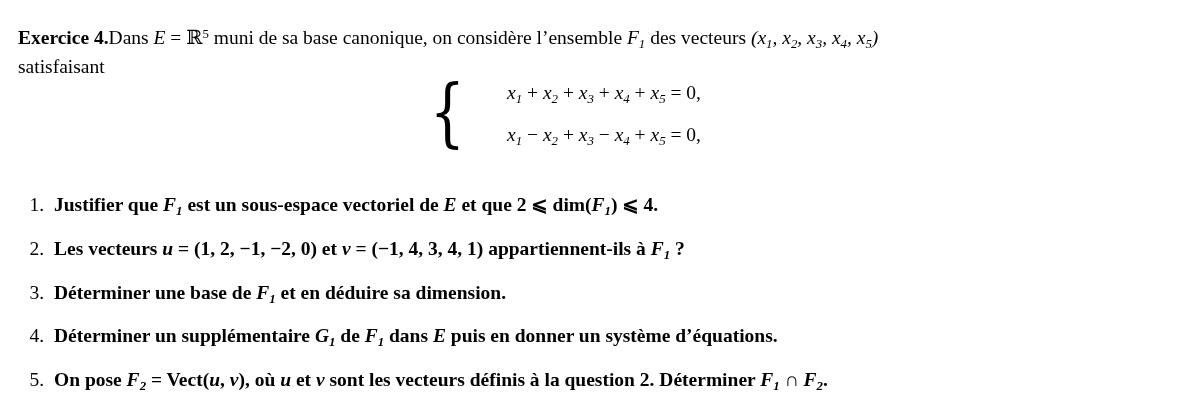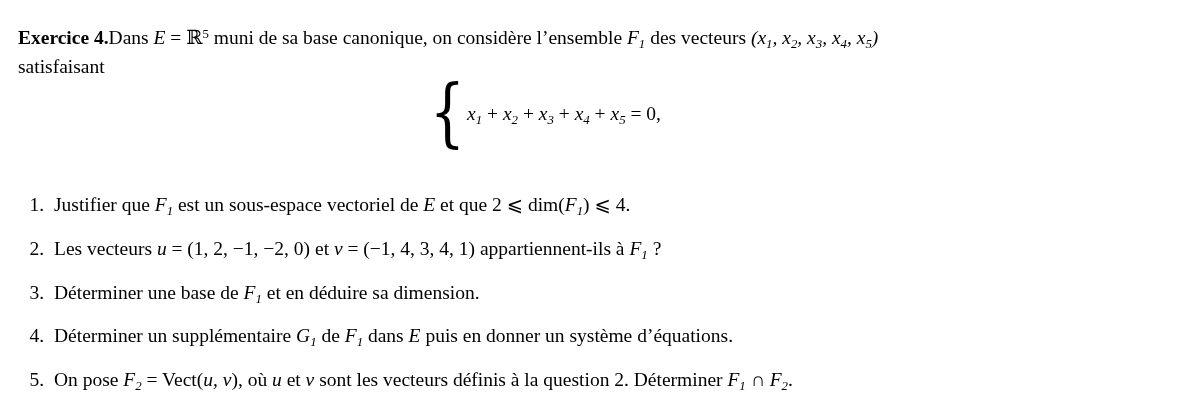--- a/index.html
+++ b/index.html
@@ -72,9 +72,10 @@
   .eqs {
     display: flex;
     flex-direction: column;
-    justify-content: center;
+    justify-content: space-between;
     gap: 7px;
     padding-top: 2px;
+    margin-left: 40px;
   }
   .eq {
     white-space: nowrap;

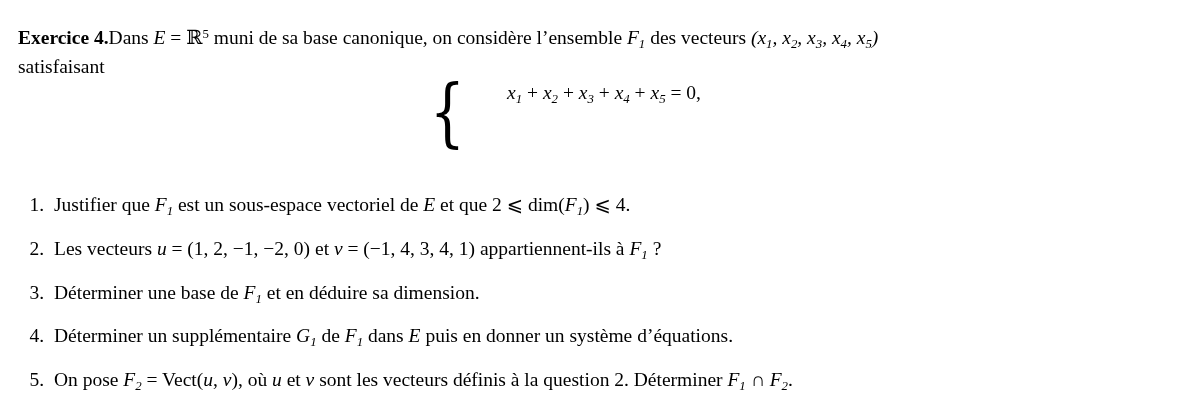--- a/index.html
+++ b/index.html
@@ -127,6 +127,9 @@
       <div class="eq eq-1">
         <span class="mathvar">x</span><sub>1</sub> <span class="op">+</span> <span class="mathvar">x</span><sub>2</sub> <span class="op">+</span> <span class="mathvar">x</span><sub>3</sub> <span class="op">+</span> <span class="mathvar">x</span><sub>4</sub> <span class="op">+</span> <span class="mathvar">x</span><sub>5</sub> <span class="op">=</span> <span class="op">0,</span>
       </div>
+      <div class="eq eq-2">
+        <span class="mathvar">x</span><sub>1</sub> <span class="op">−</span> <span class="mathvar">x</span><sub>2</sub> <span class="op">+</span> <span class="mathvar">x</span><sub>3</sub> <span class="op">−</span> <span class="mathvar">x</span><sub>4</sub> <span class="op">+</span> <span class="mathvar">x</span><sub>5</sub> <span class="op">=</span> <span class="op">0,</span>
+      </div>
     </div>
   </div>
 

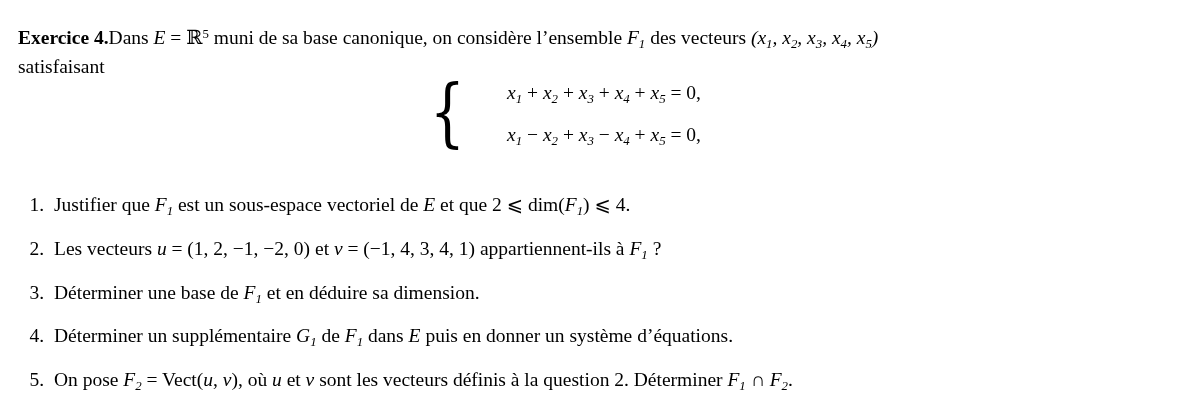--- a/index.html
+++ b/index.html
@@ -110,6 +110,7 @@
   }
   .qtext {
     flex: 1 1 auto;
+    font-weight: bold;
   }
 </style>
 </head>

